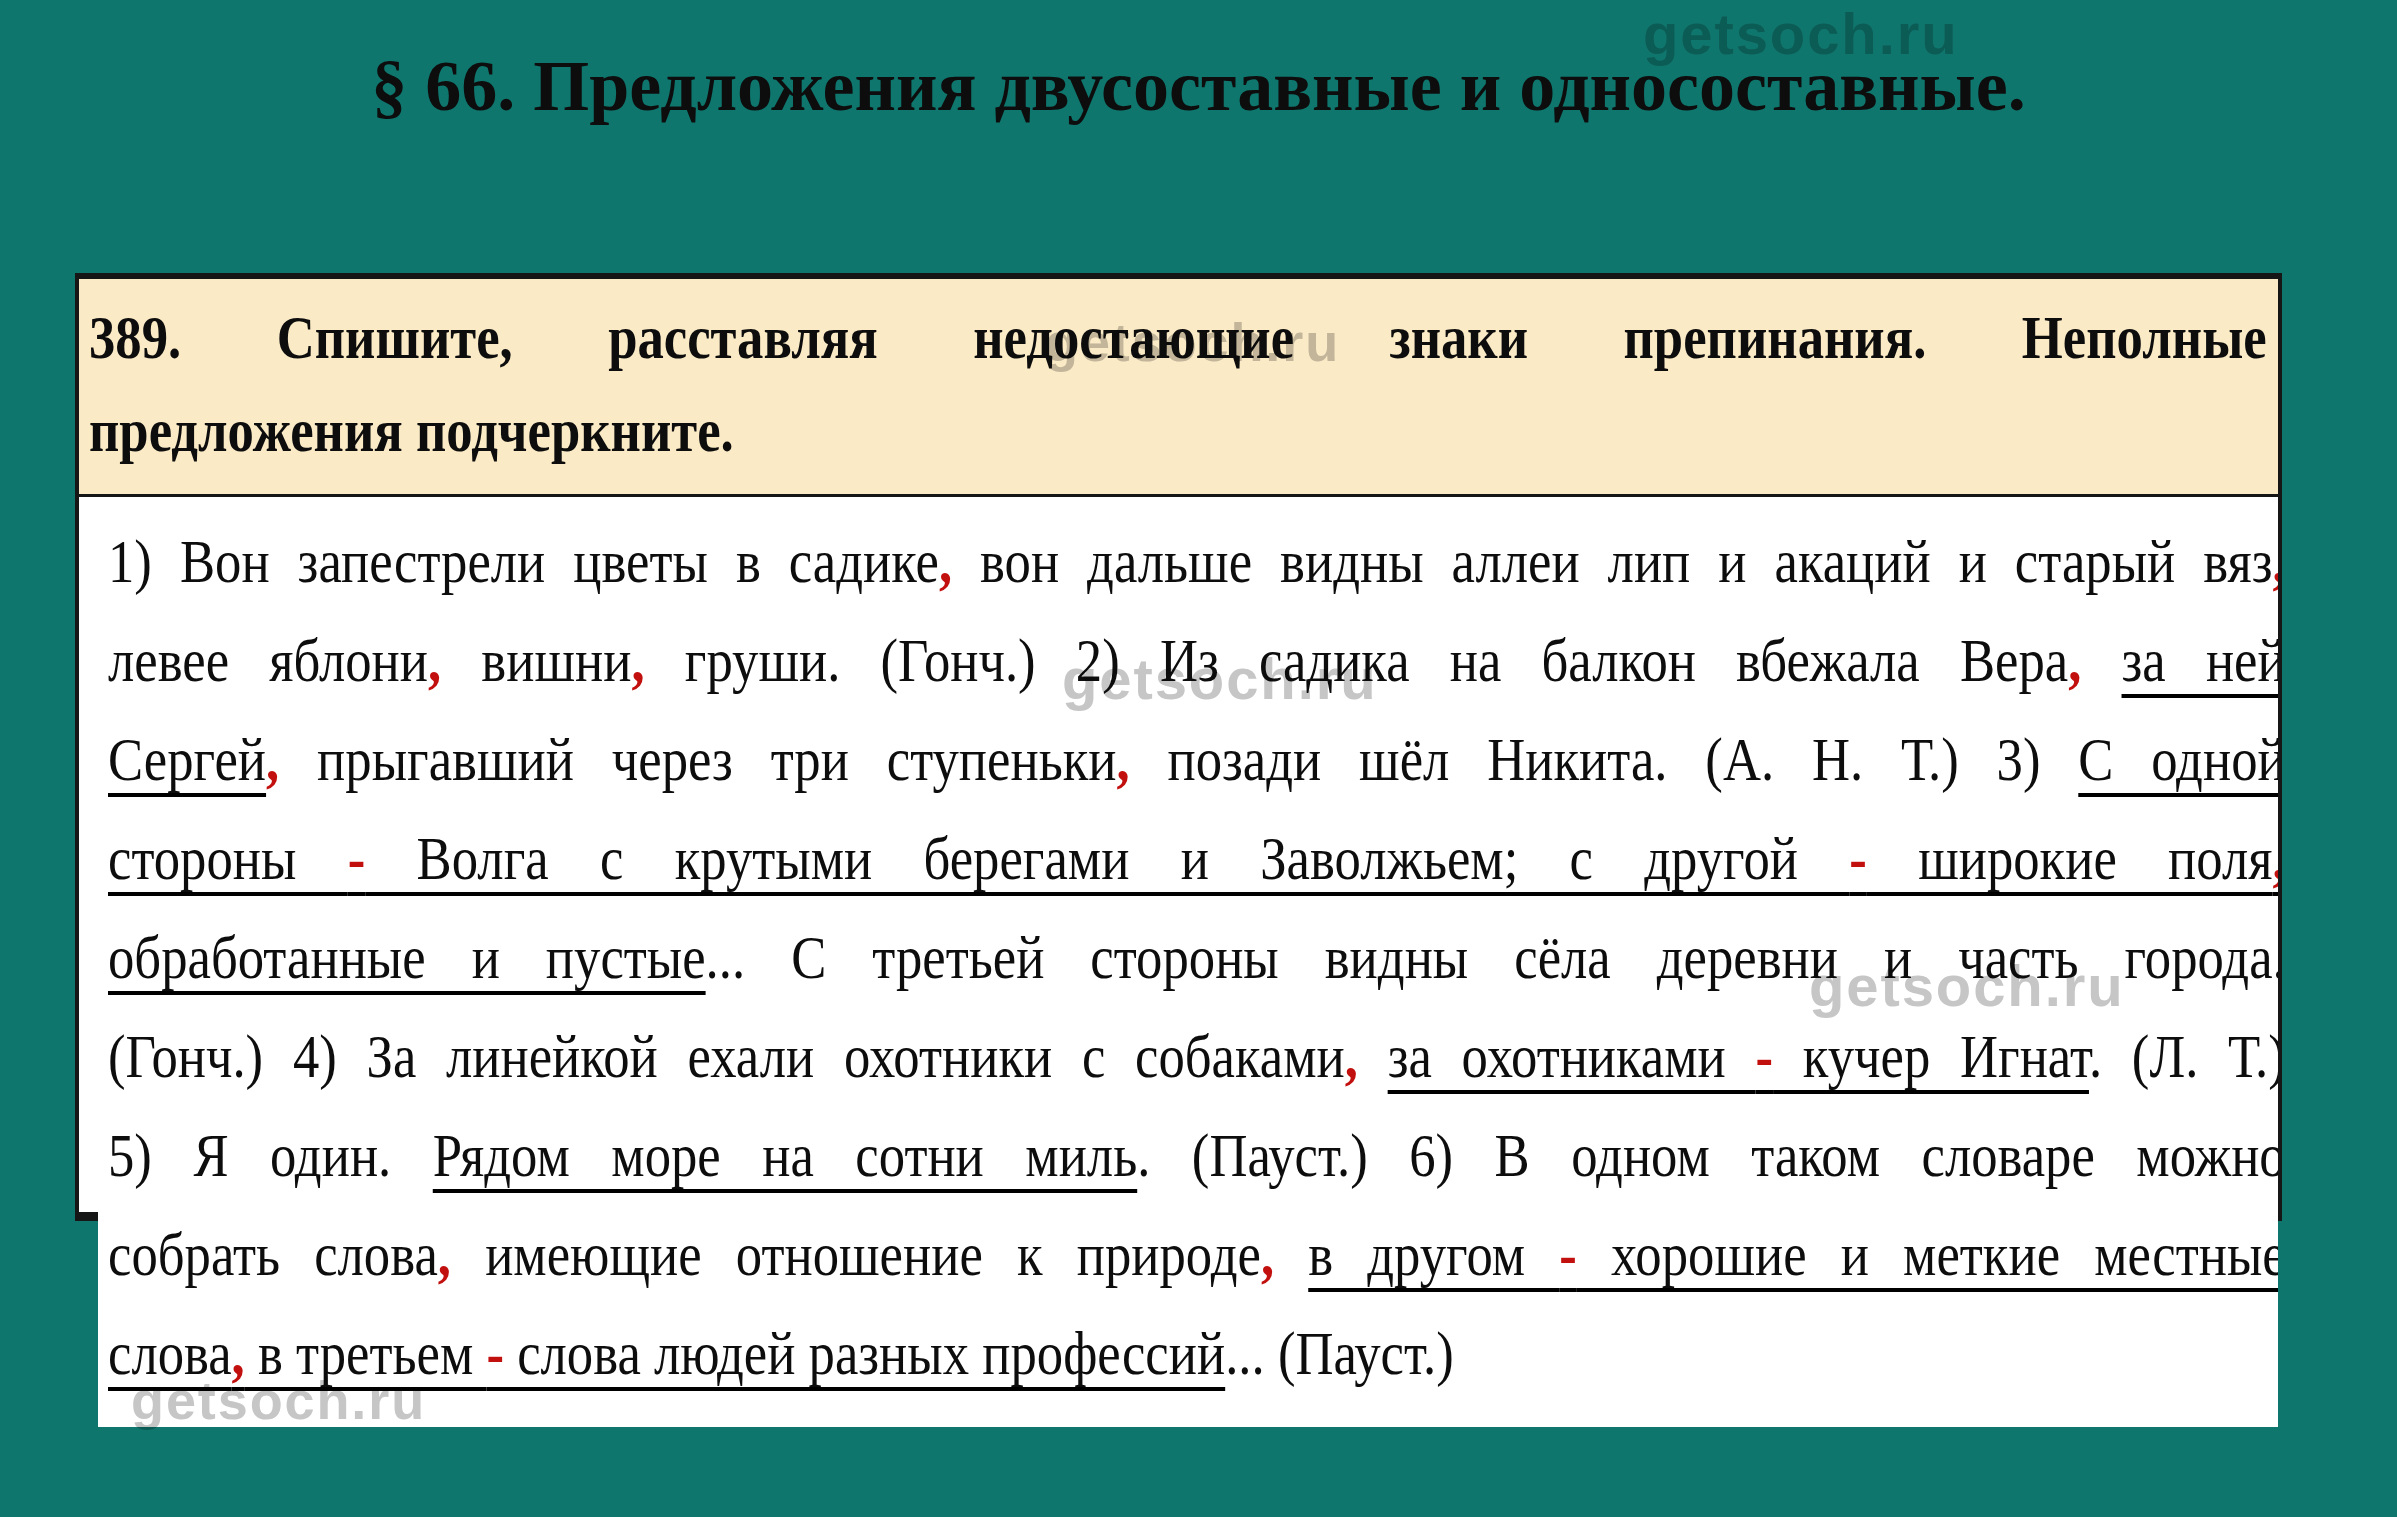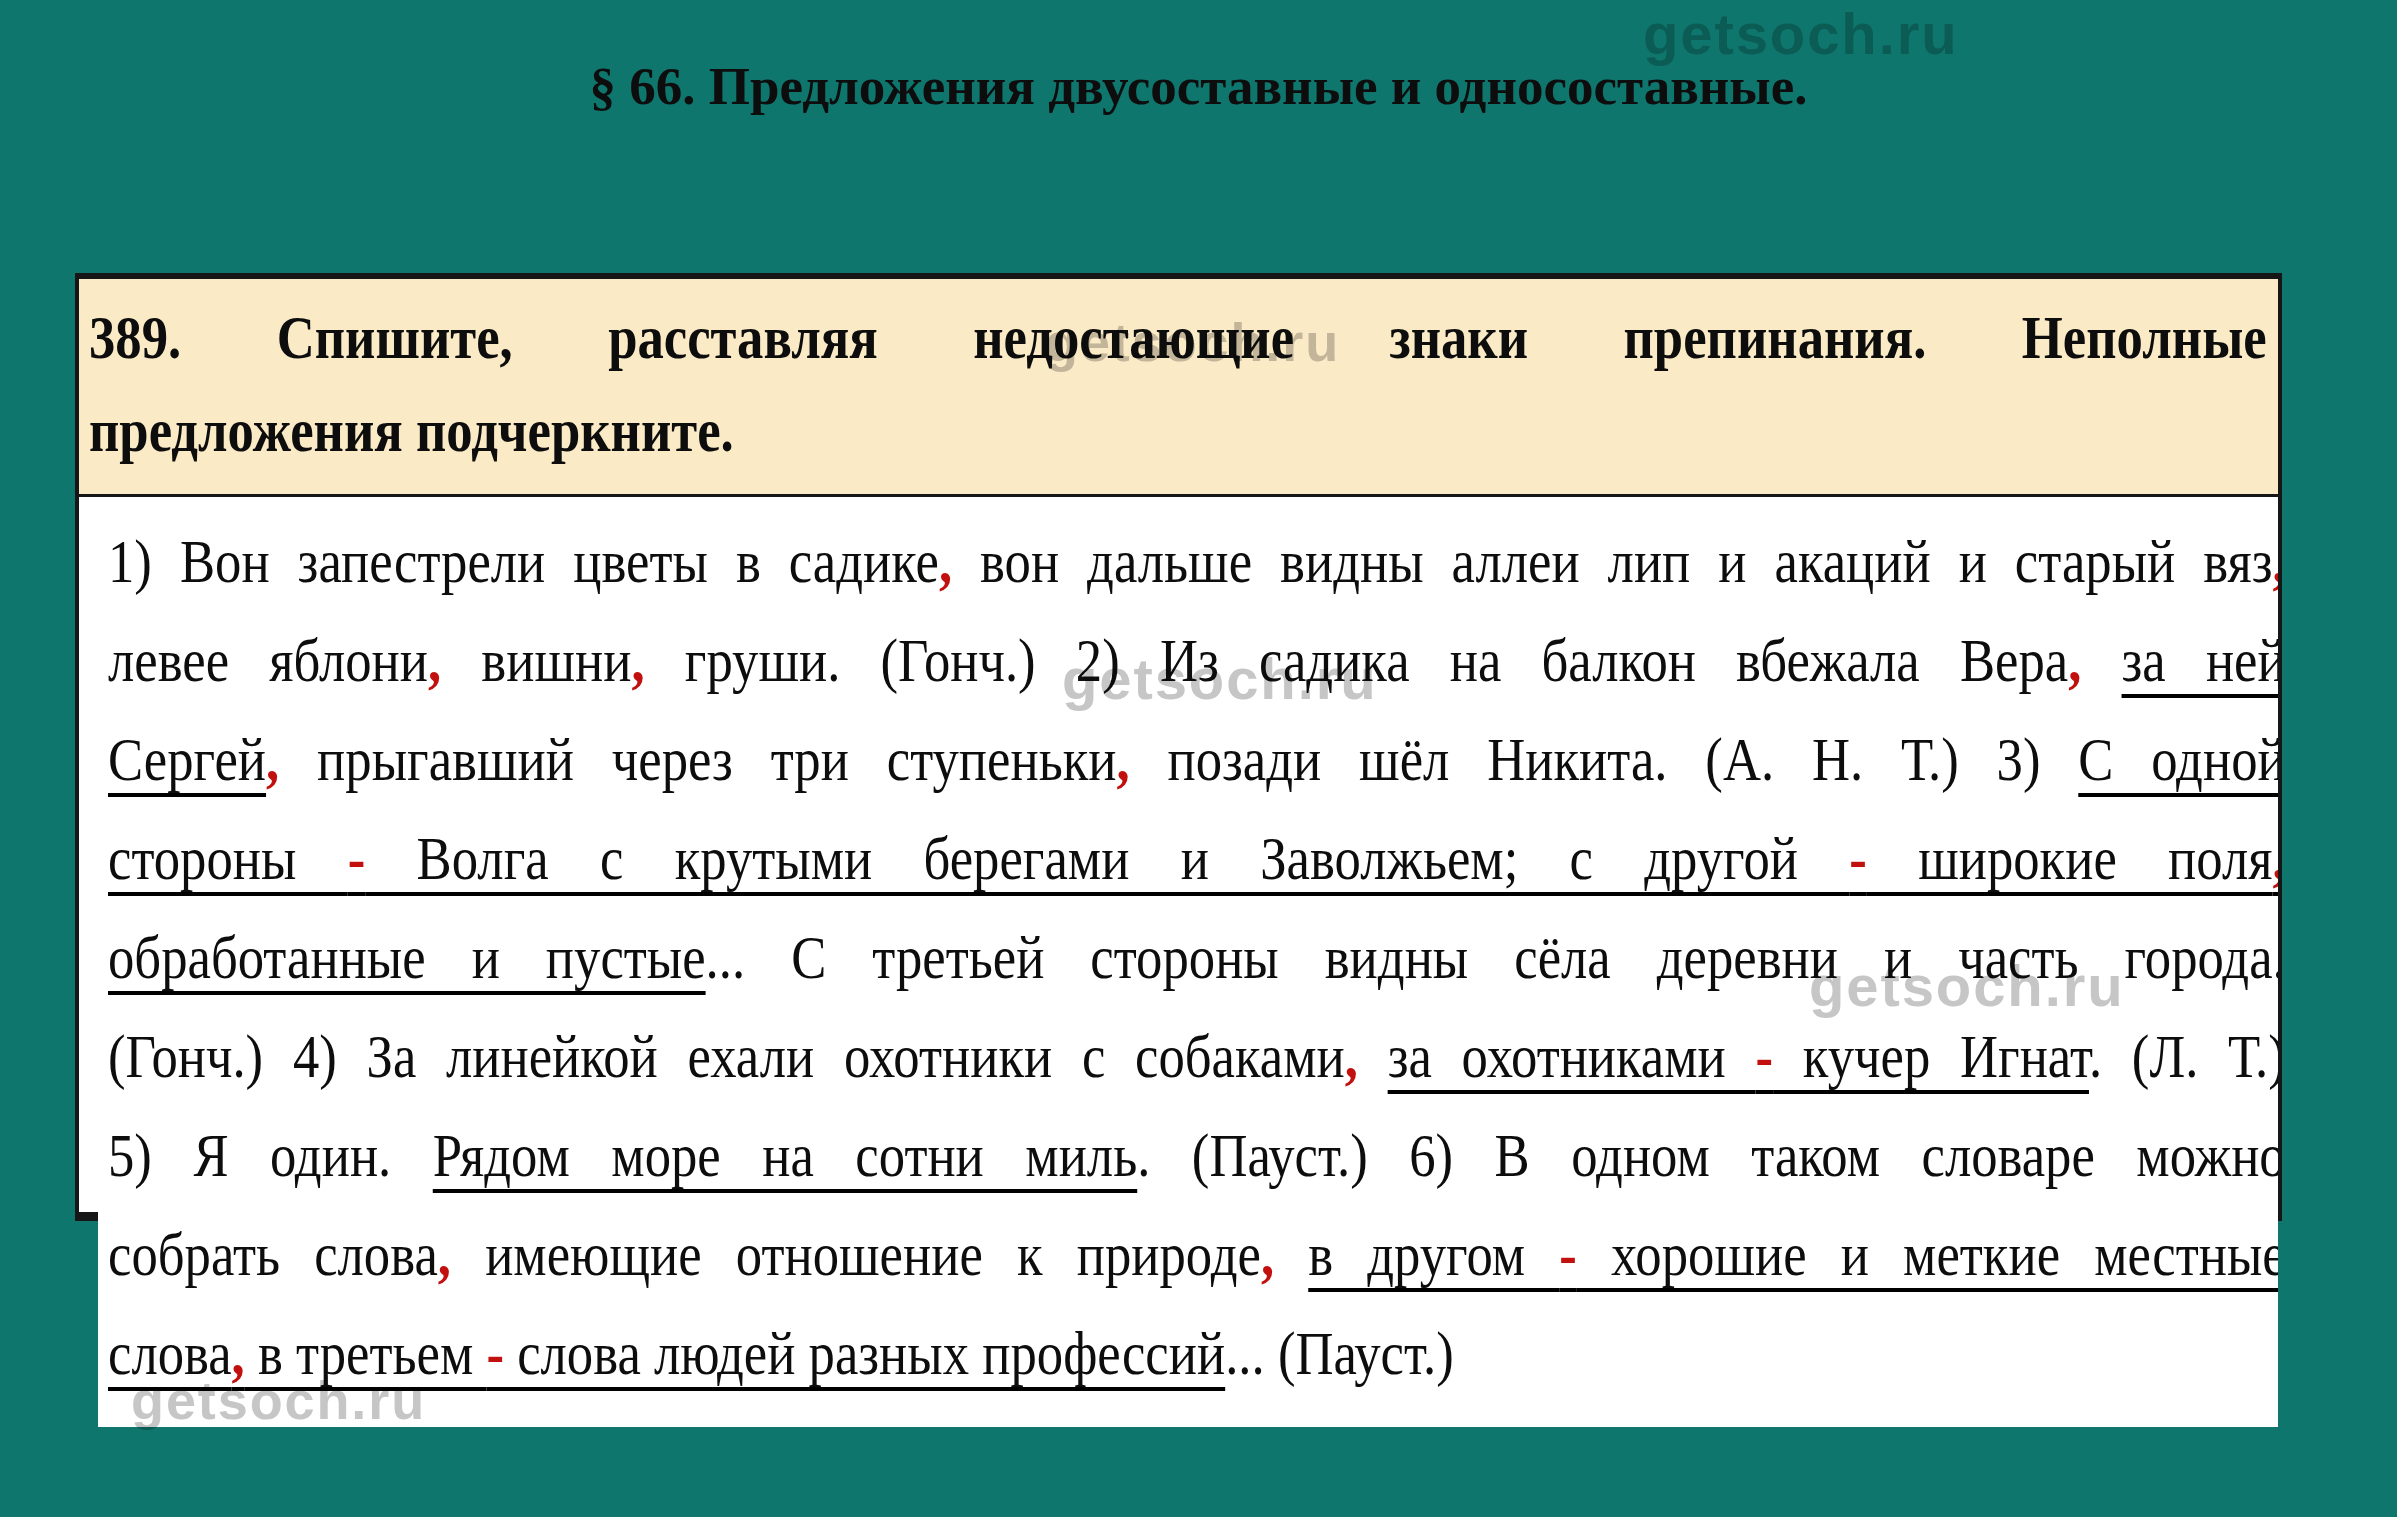--- a/index.html
+++ b/index.html
@@ -39,7 +39,7 @@
     width: 2397px;
     text-align: center;
     font-weight: bold;
-    font-size: 53px;
+    font-size: 72px;
     line-height: 127px;
     color: #0d0d0d;
     z-index: 2;

